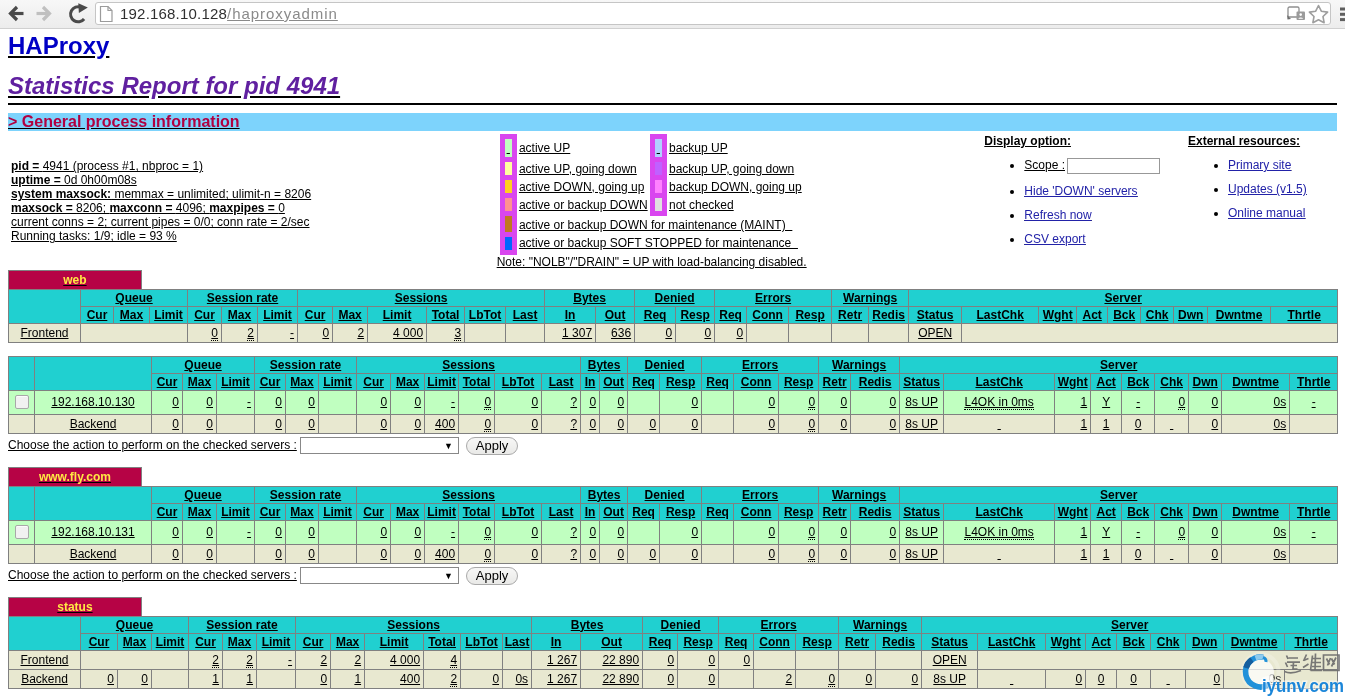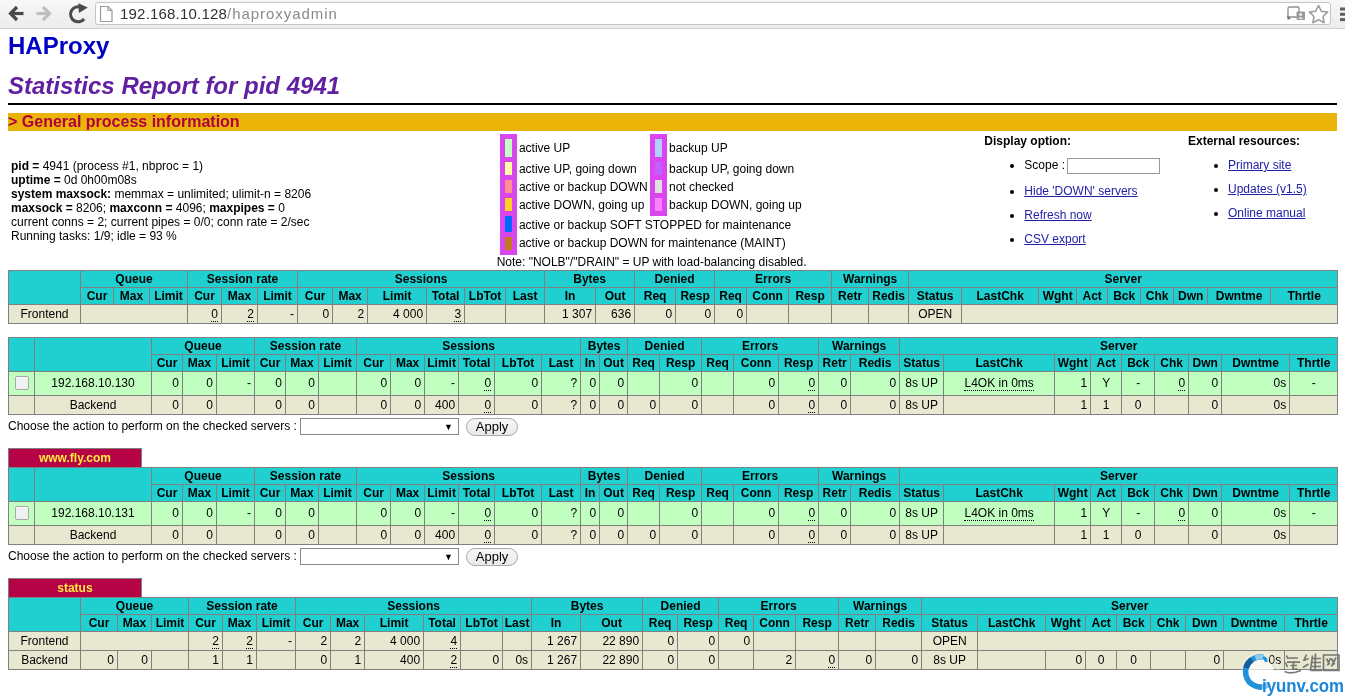--- a/index.html
+++ b/index.html
@@ -6,7 +6,7 @@
 #toolbar{position:absolute;left:0;top:0;width:1345px;height:29px;background:linear-gradient(#f7f7f7,#ececec);border-bottom:1px solid #d0d0d0;box-sizing:border-box;}
 #urlbar{position:absolute;left:95px;top:2px;width:1236px;height:23px;background:#fff;border:1px solid #c5c5c5;border-radius:3px;box-sizing:border-box;}
 #urltext{position:absolute;left:120px;top:5px;font-size:15px;color:#303030;letter-spacing:0.2px;}
-#urltext .dim{color:#8a8a8a;letter-spacing:0.95px;}
+#urltext .dim{color:#8a8a8a;letter-spacing:0.95px;text-decoration:underline;}
 
 #page{position:absolute;left:0;top:29px;width:1345px;height:669px;overflow:hidden;}
 #content{margin:0 8px;}

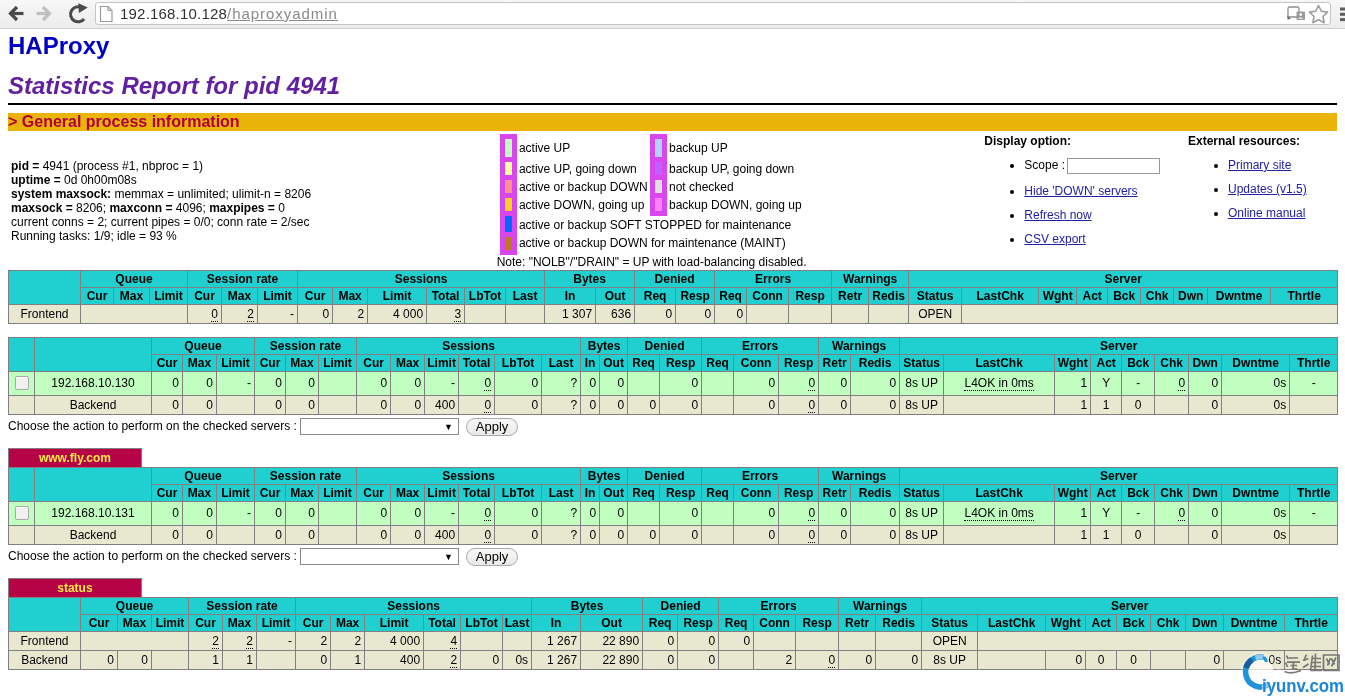--- a/index.html
+++ b/index.html
@@ -9,7 +9,7 @@
 #urltext .dim{color:#8a8a8a;letter-spacing:0.95px;text-decoration:underline;}
 
 #page{position:absolute;left:0;top:29px;width:1345px;height:669px;overflow:hidden;}
-#content{margin:0 8px;}
+#content{margin:0 8px;text-decoration:underline;}
 h1{font-size:24px;font-weight:bold;color:#0000c5;margin:3px 0 12px 0;}
 h2{font-size:24px;font-weight:bold;font-style:italic;color:#6020a0;margin:0;}
 .hr{height:0;border:0;border-bottom:2px solid #000;margin:3px 0 8px 0;}

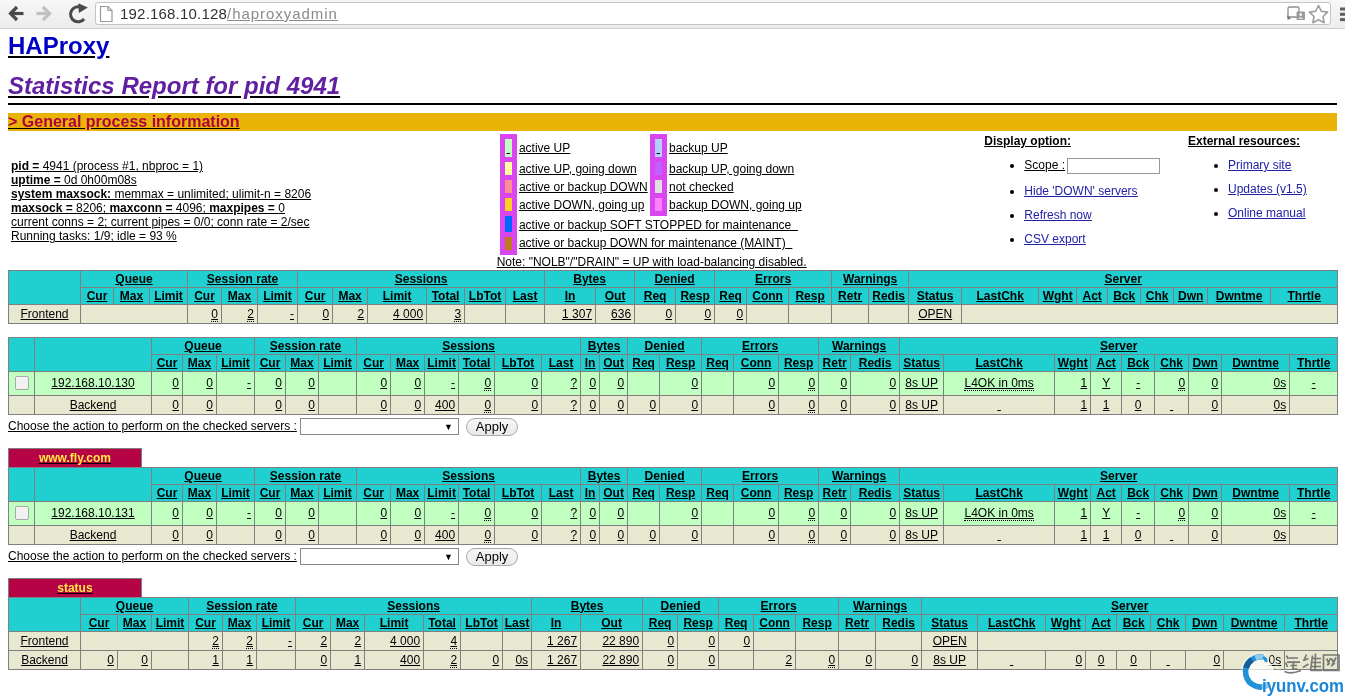--- a/index.html
+++ b/index.html
@@ -13,7 +13,7 @@
 h1{font-size:24px;font-weight:bold;color:#0000c5;margin:3px 0 12px 0;}
 h2{font-size:24px;font-weight:bold;font-style:italic;color:#6020a0;margin:0;}
 .hr{height:0;border:0;border-bottom:2px solid #000;margin:3px 0 8px 0;}
-h3{font-size:16px;font-weight:bold;color:#b00040;background:#eab308;margin:0;}
+h3{font-size:16px;font-weight:bold;color:#b00040;background:#7dd3fc;margin:0;}
 a.lnk{color:#2222a8;text-decoration:underline;}
 
 #infotbl{border-collapse:separate;border-spacing:2px;width:1329px;margin-bottom:-2px;}

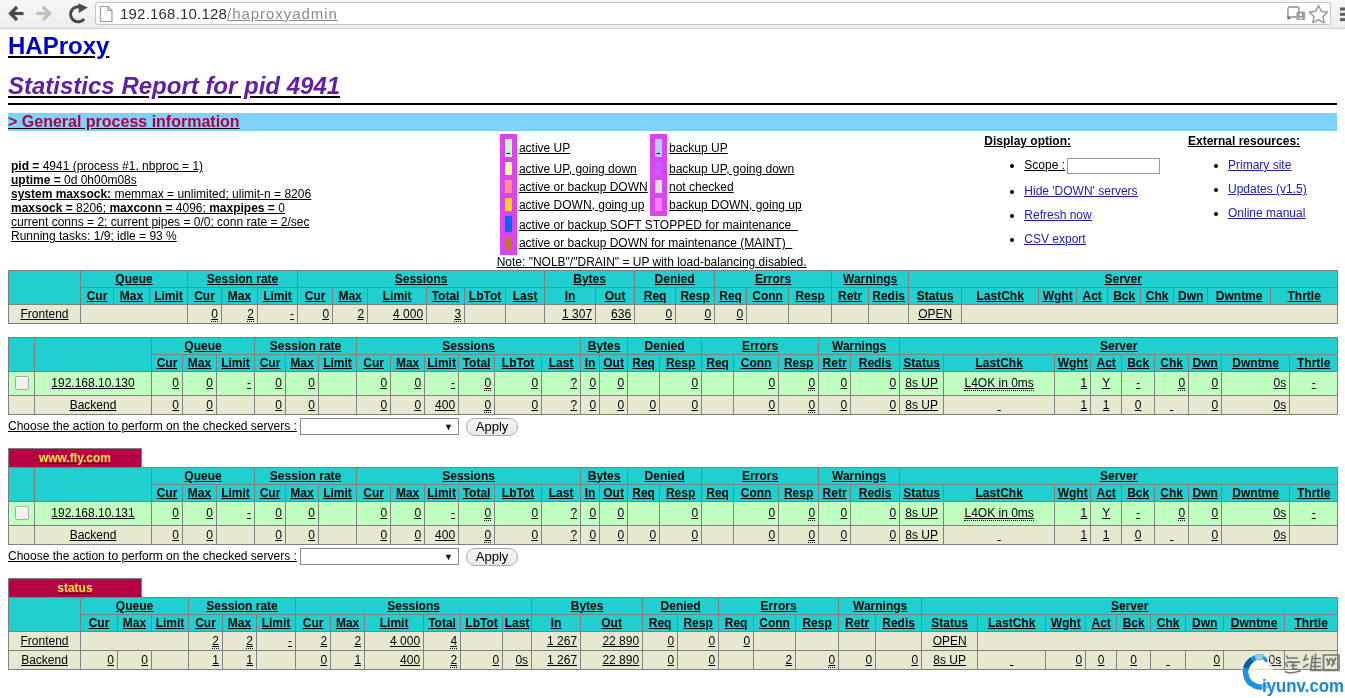--- a/index.html
+++ b/index.html
@@ -135,16 +135,16 @@
                     <td class="noborder">backup UP, going down </td>
                   </tr>
 <tr>
+                    <td class="active_going_up"></td>
+                    <td class="noborder">active DOWN, going up </td>
+                    <td class="backup_going_up"></td>
+                    <td class="noborder">backup DOWN, going up </td>
+                  </tr>
+<tr>
                     <td class="active_down"></td>
                     <td class="noborder">active or backup DOWN </td>
                     <td class="nocheck"></td>
                     <td class="noborder">not checked </td>
-                  </tr>
-<tr>
-                    <td class="active_going_up"></td>
-                    <td class="noborder">active DOWN, going up </td>
-                    <td class="backup_going_up"></td>
-                    <td class="noborder">backup DOWN, going up </td>
                   </tr>
 <tr>
                     <td class="softstop"></td>

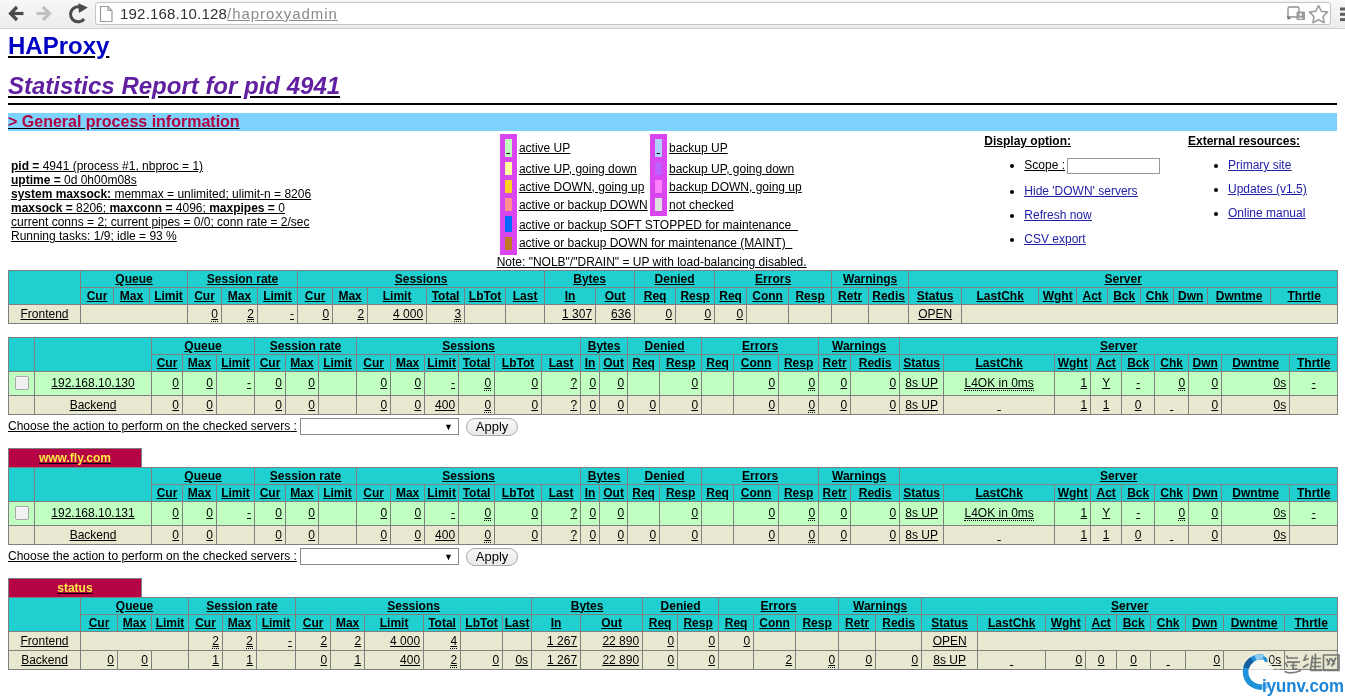--- a/index.html
+++ b/index.html
@@ -147,12 +147,12 @@
                     <td class="noborder">not checked </td>
                   </tr>
 <tr>
+                    <td class="maintain"></td>
+                    <td class="noborder" colspan="3">active or backup DOWN for maintenance (MAINT) &nbsp;</td>
+                  </tr>
+<tr>
                     <td class="softstop"></td>
                     <td class="noborder" colspan="3">active or backup SOFT STOPPED for maintenance &nbsp;</td>
-                  </tr>
-<tr>
-                    <td class="maintain"></td>
-                    <td class="noborder" colspan="3">active or backup DOWN for maintenance (MAINT) &nbsp;</td>
                   </tr>
 </tbody>
               </table>

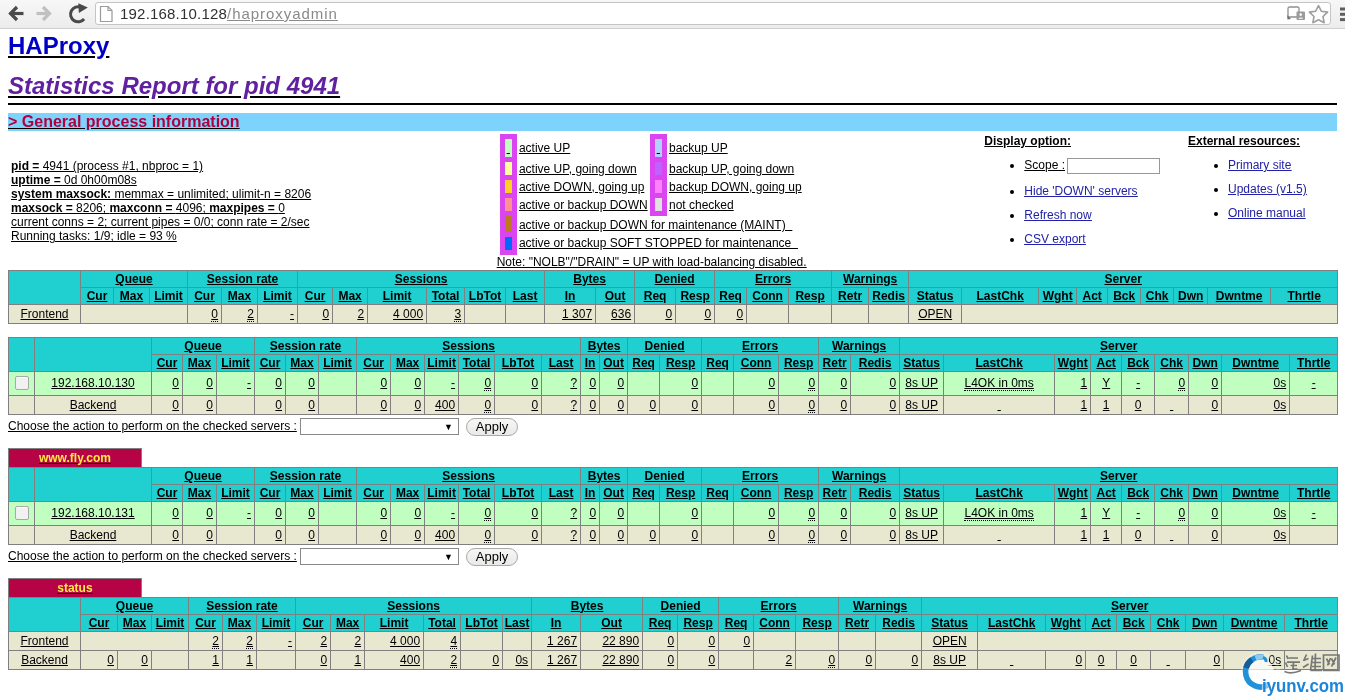--- a/index.html
+++ b/index.html
@@ -180,6 +180,14 @@
       </table>
 
 <div id="preweb" style="height:0px"></div>
+<table class="px">
+        <tbody>
+          <tr>
+            <th class="pxname" width="10%">web</th>
+            <th class="empty" width="90%"></th>
+          </tr>
+        </tbody>
+      </table>
 
 <table class="tbl fixed">
 <colgroup>

